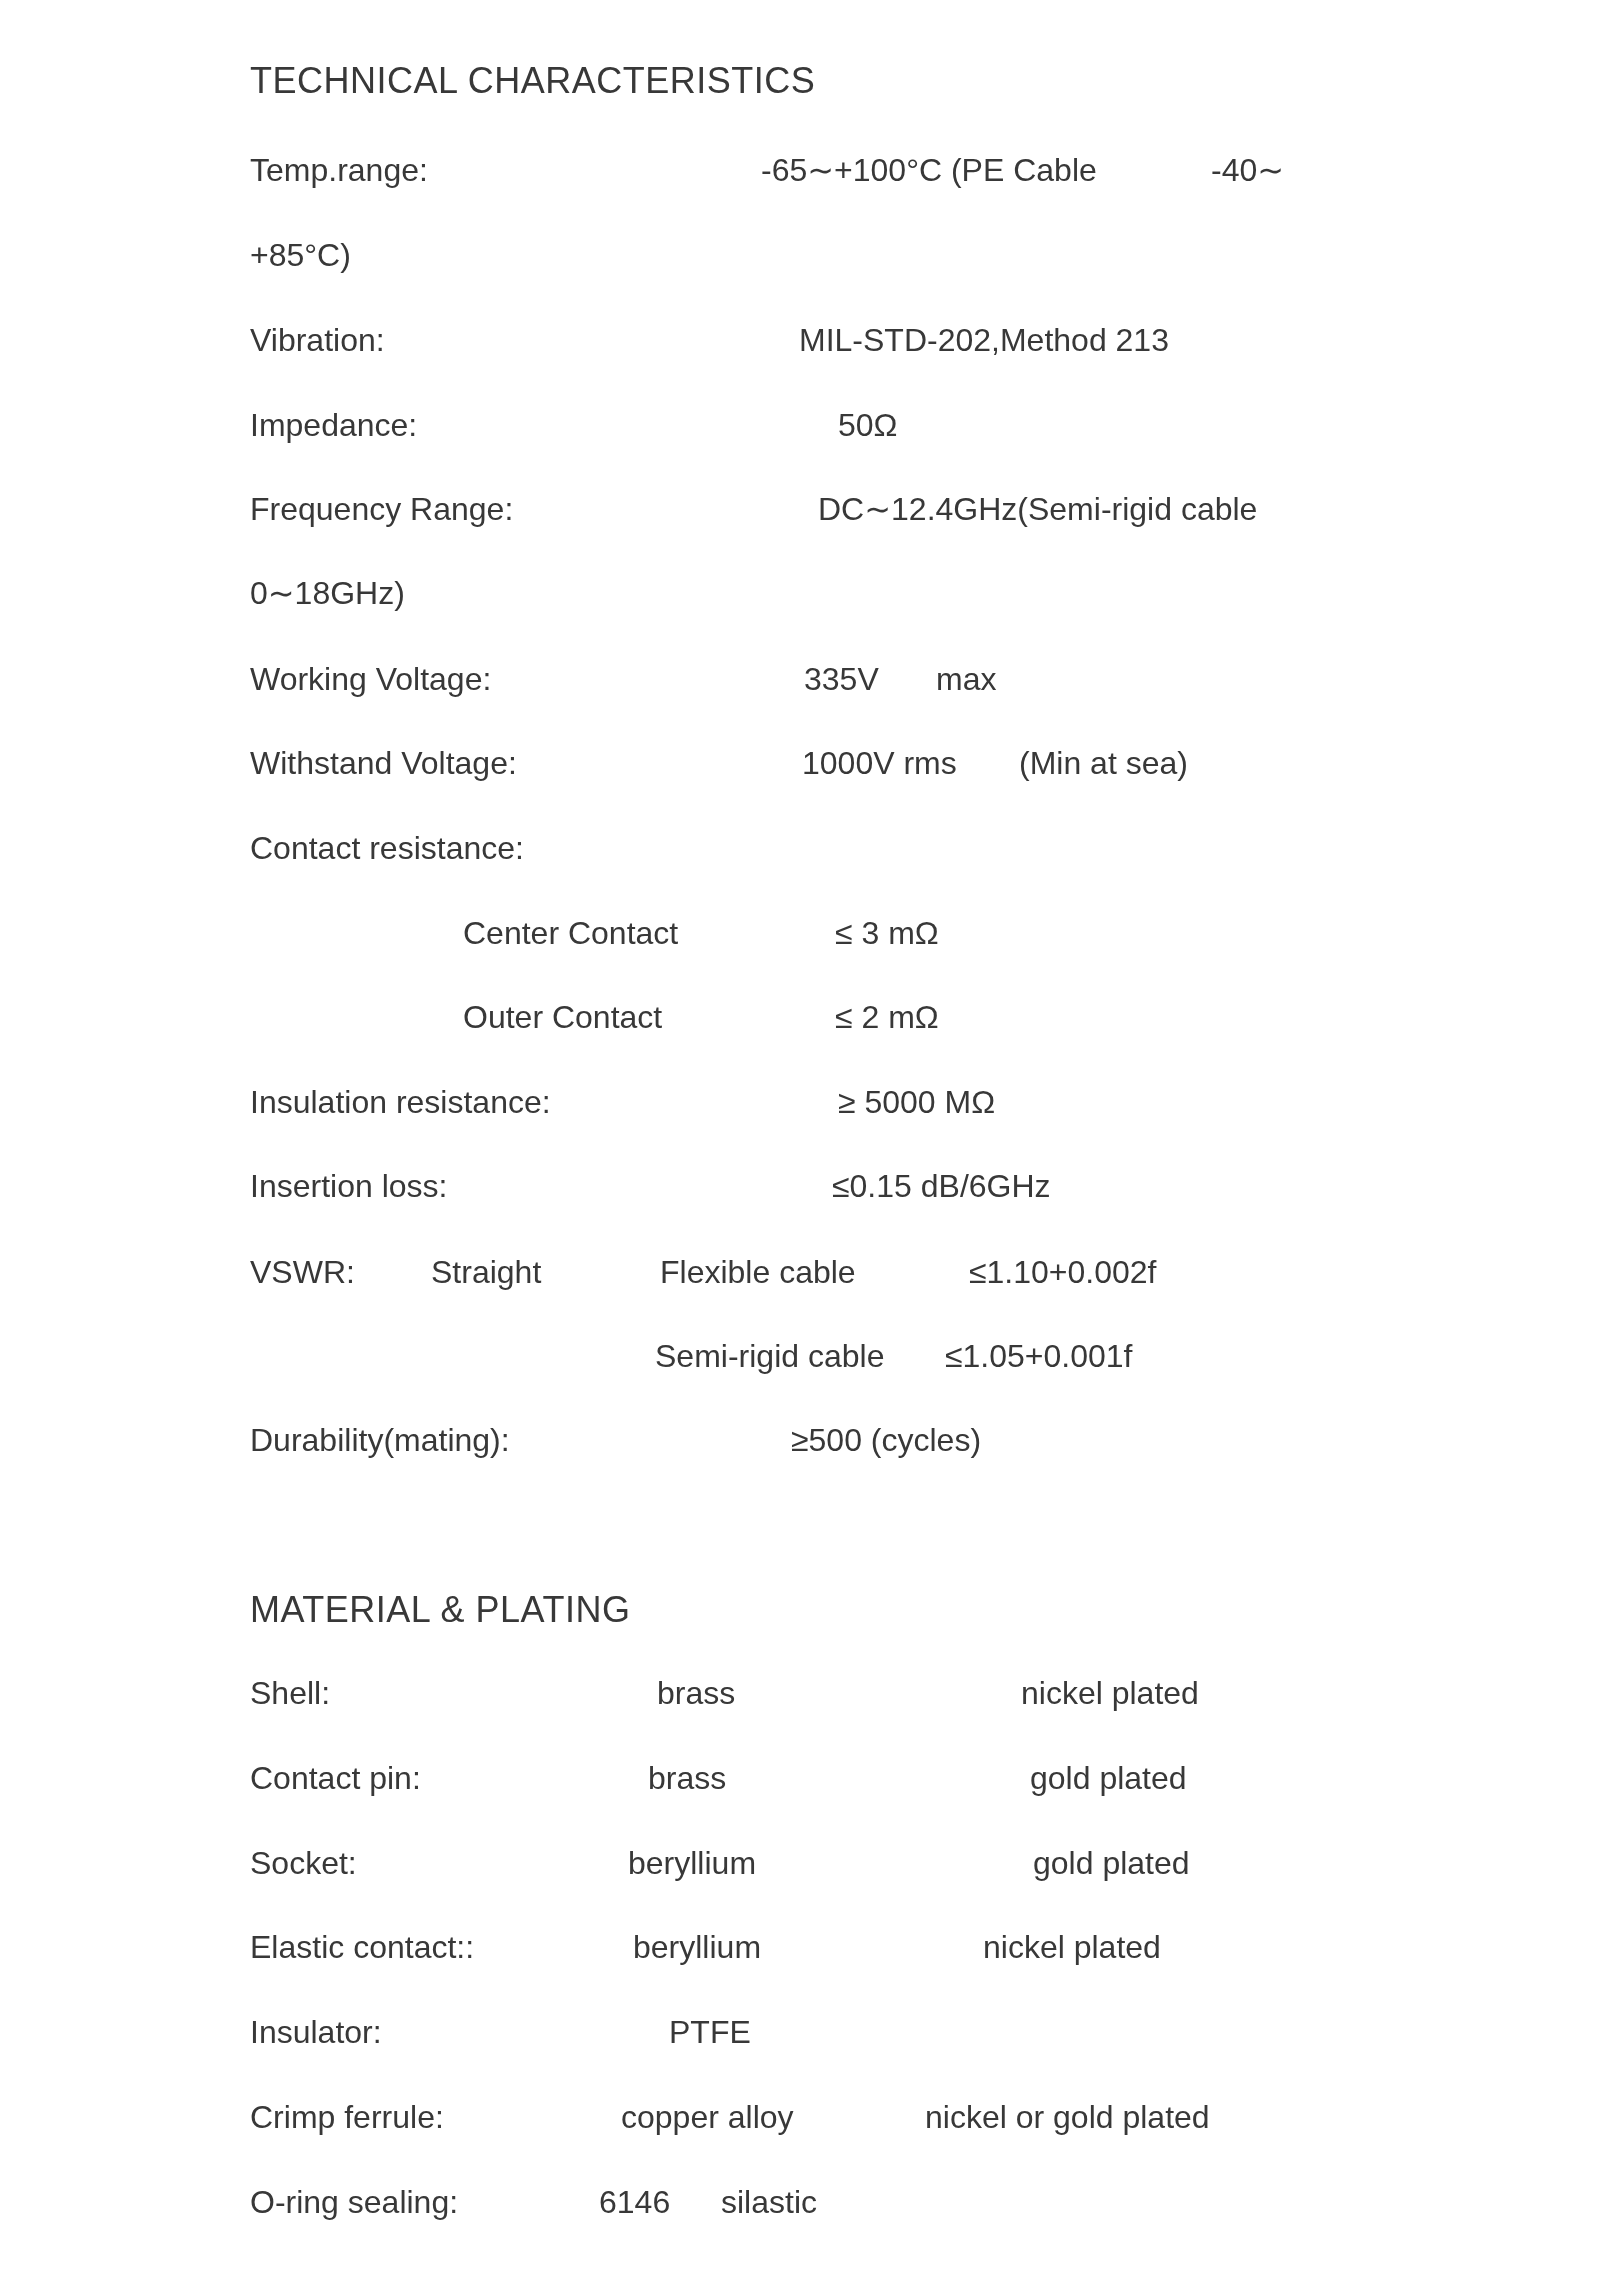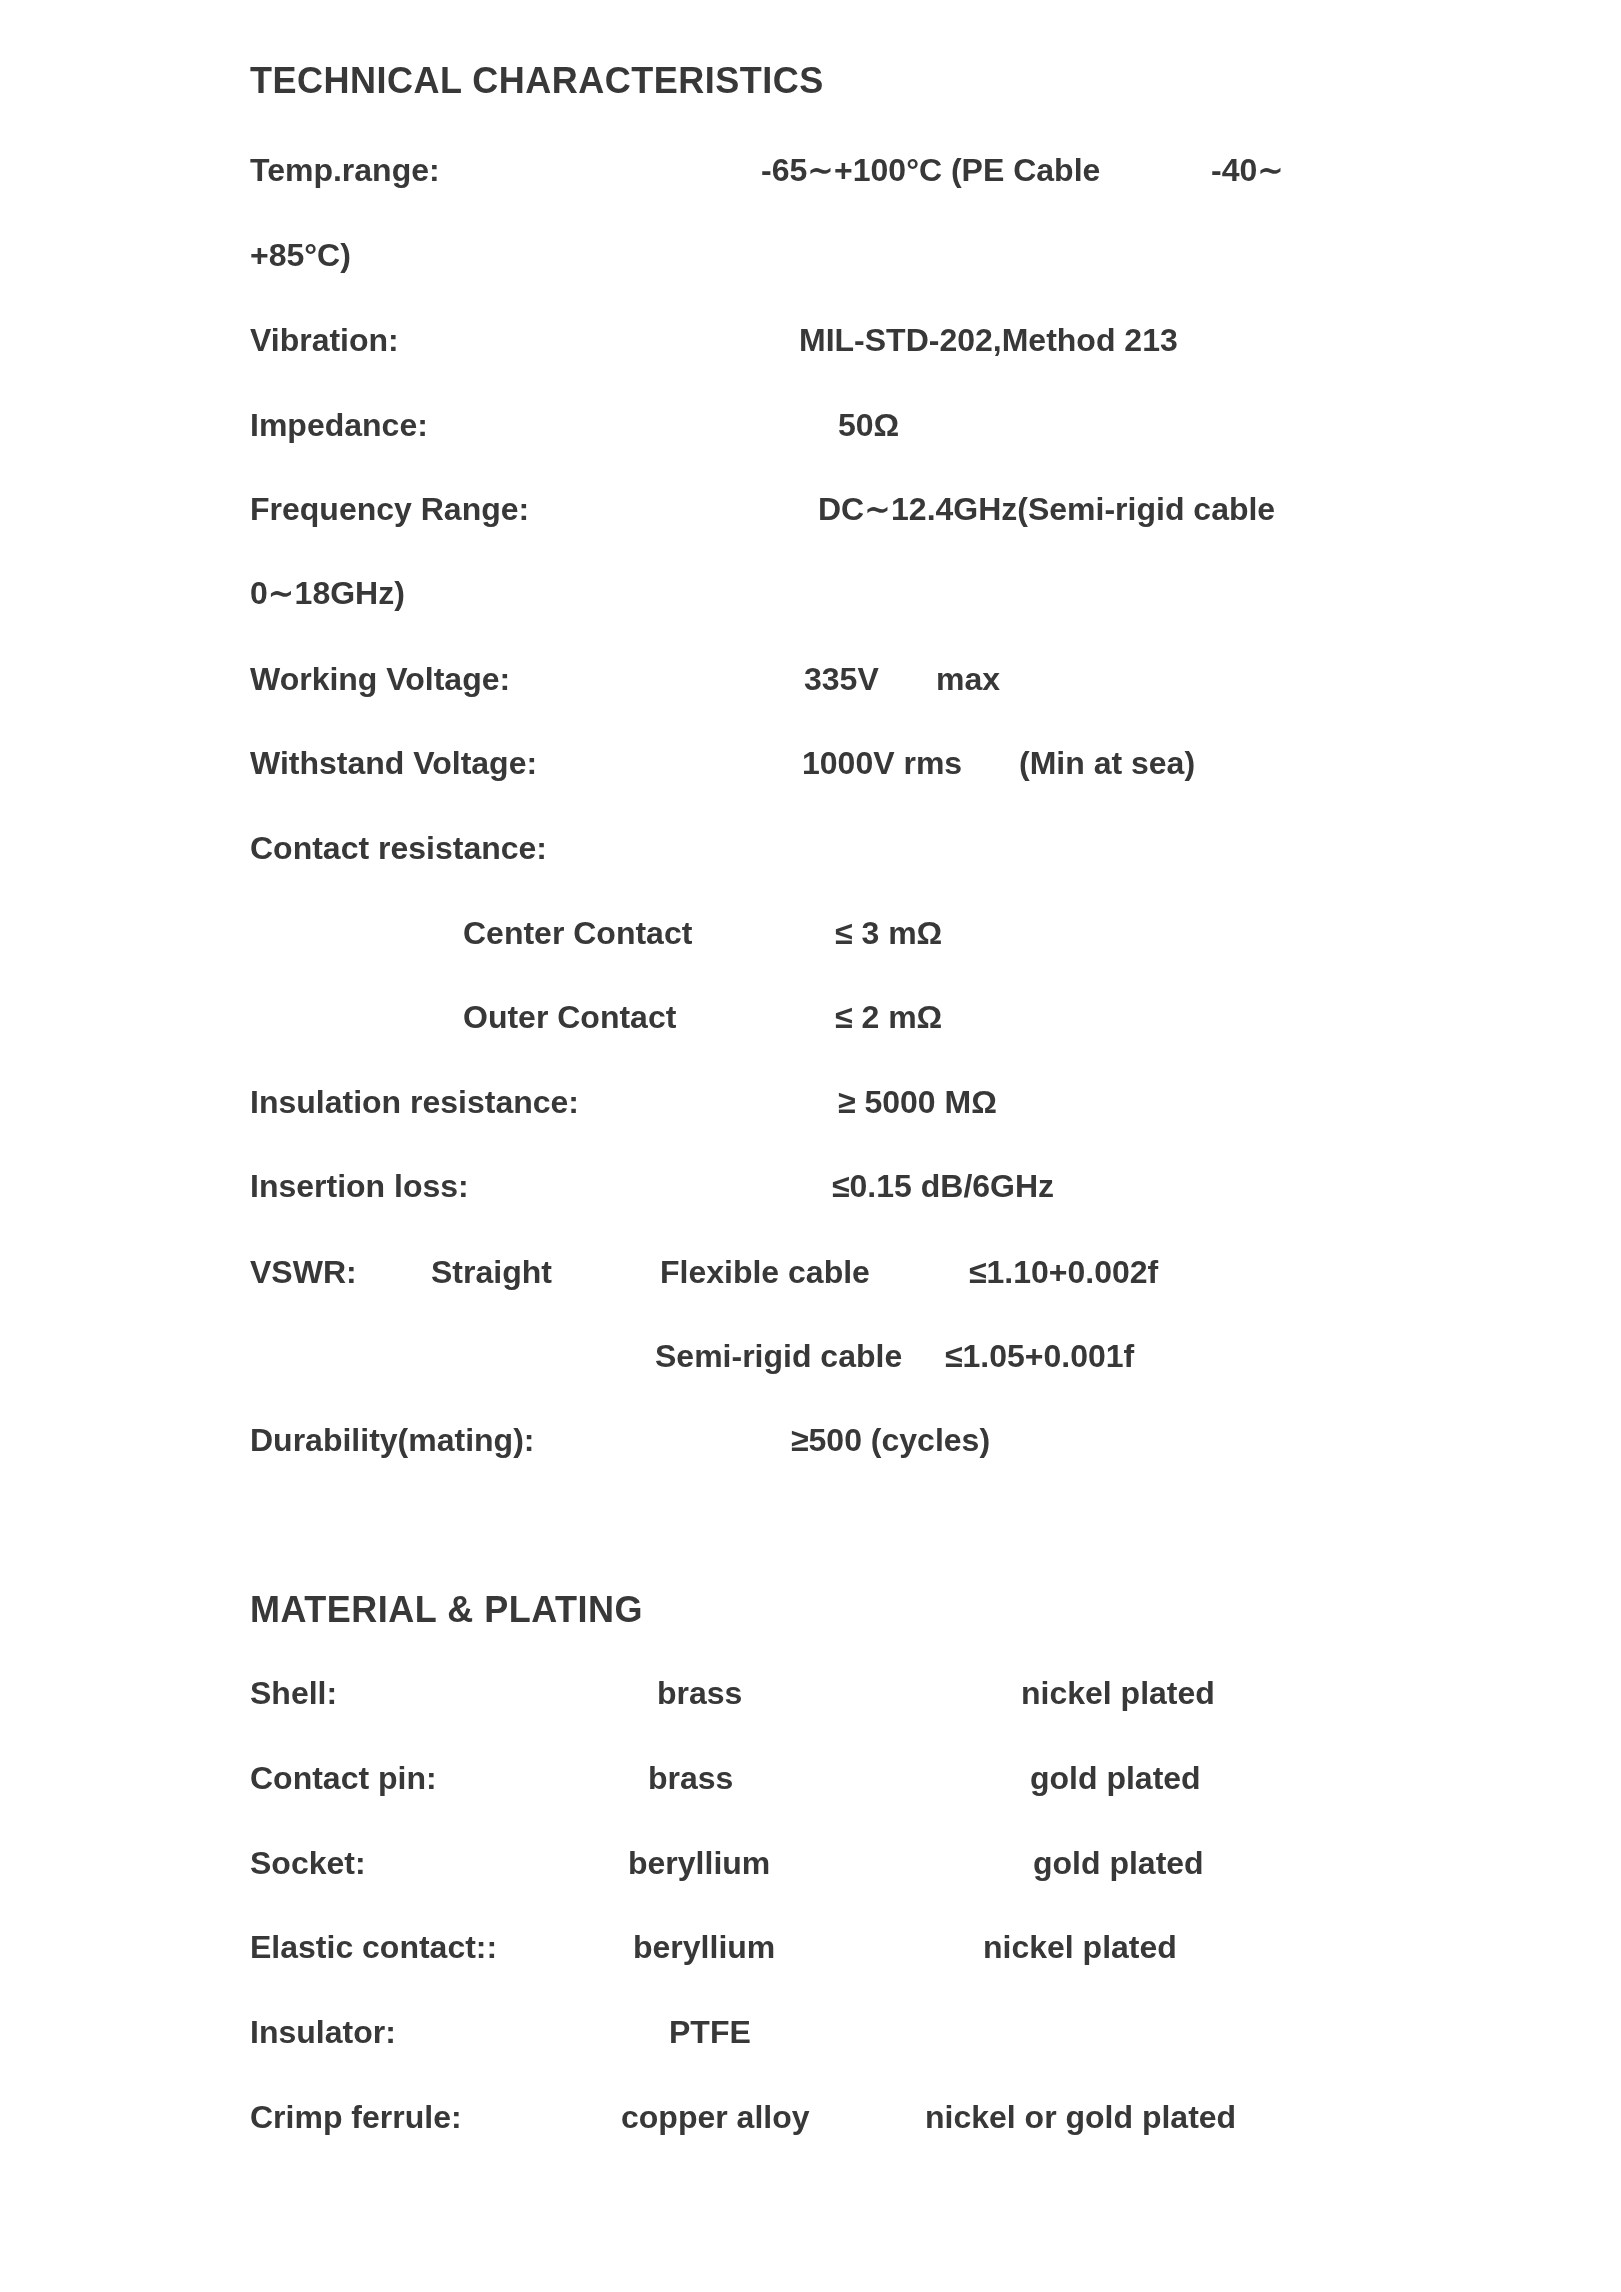--- a/index.html
+++ b/index.html
@@ -25,7 +25,6 @@
     position: absolute;
     top: 0;
     white-space: pre;
-    font-weight: bold;
   }
   .title-line {
     font-size: 36px;

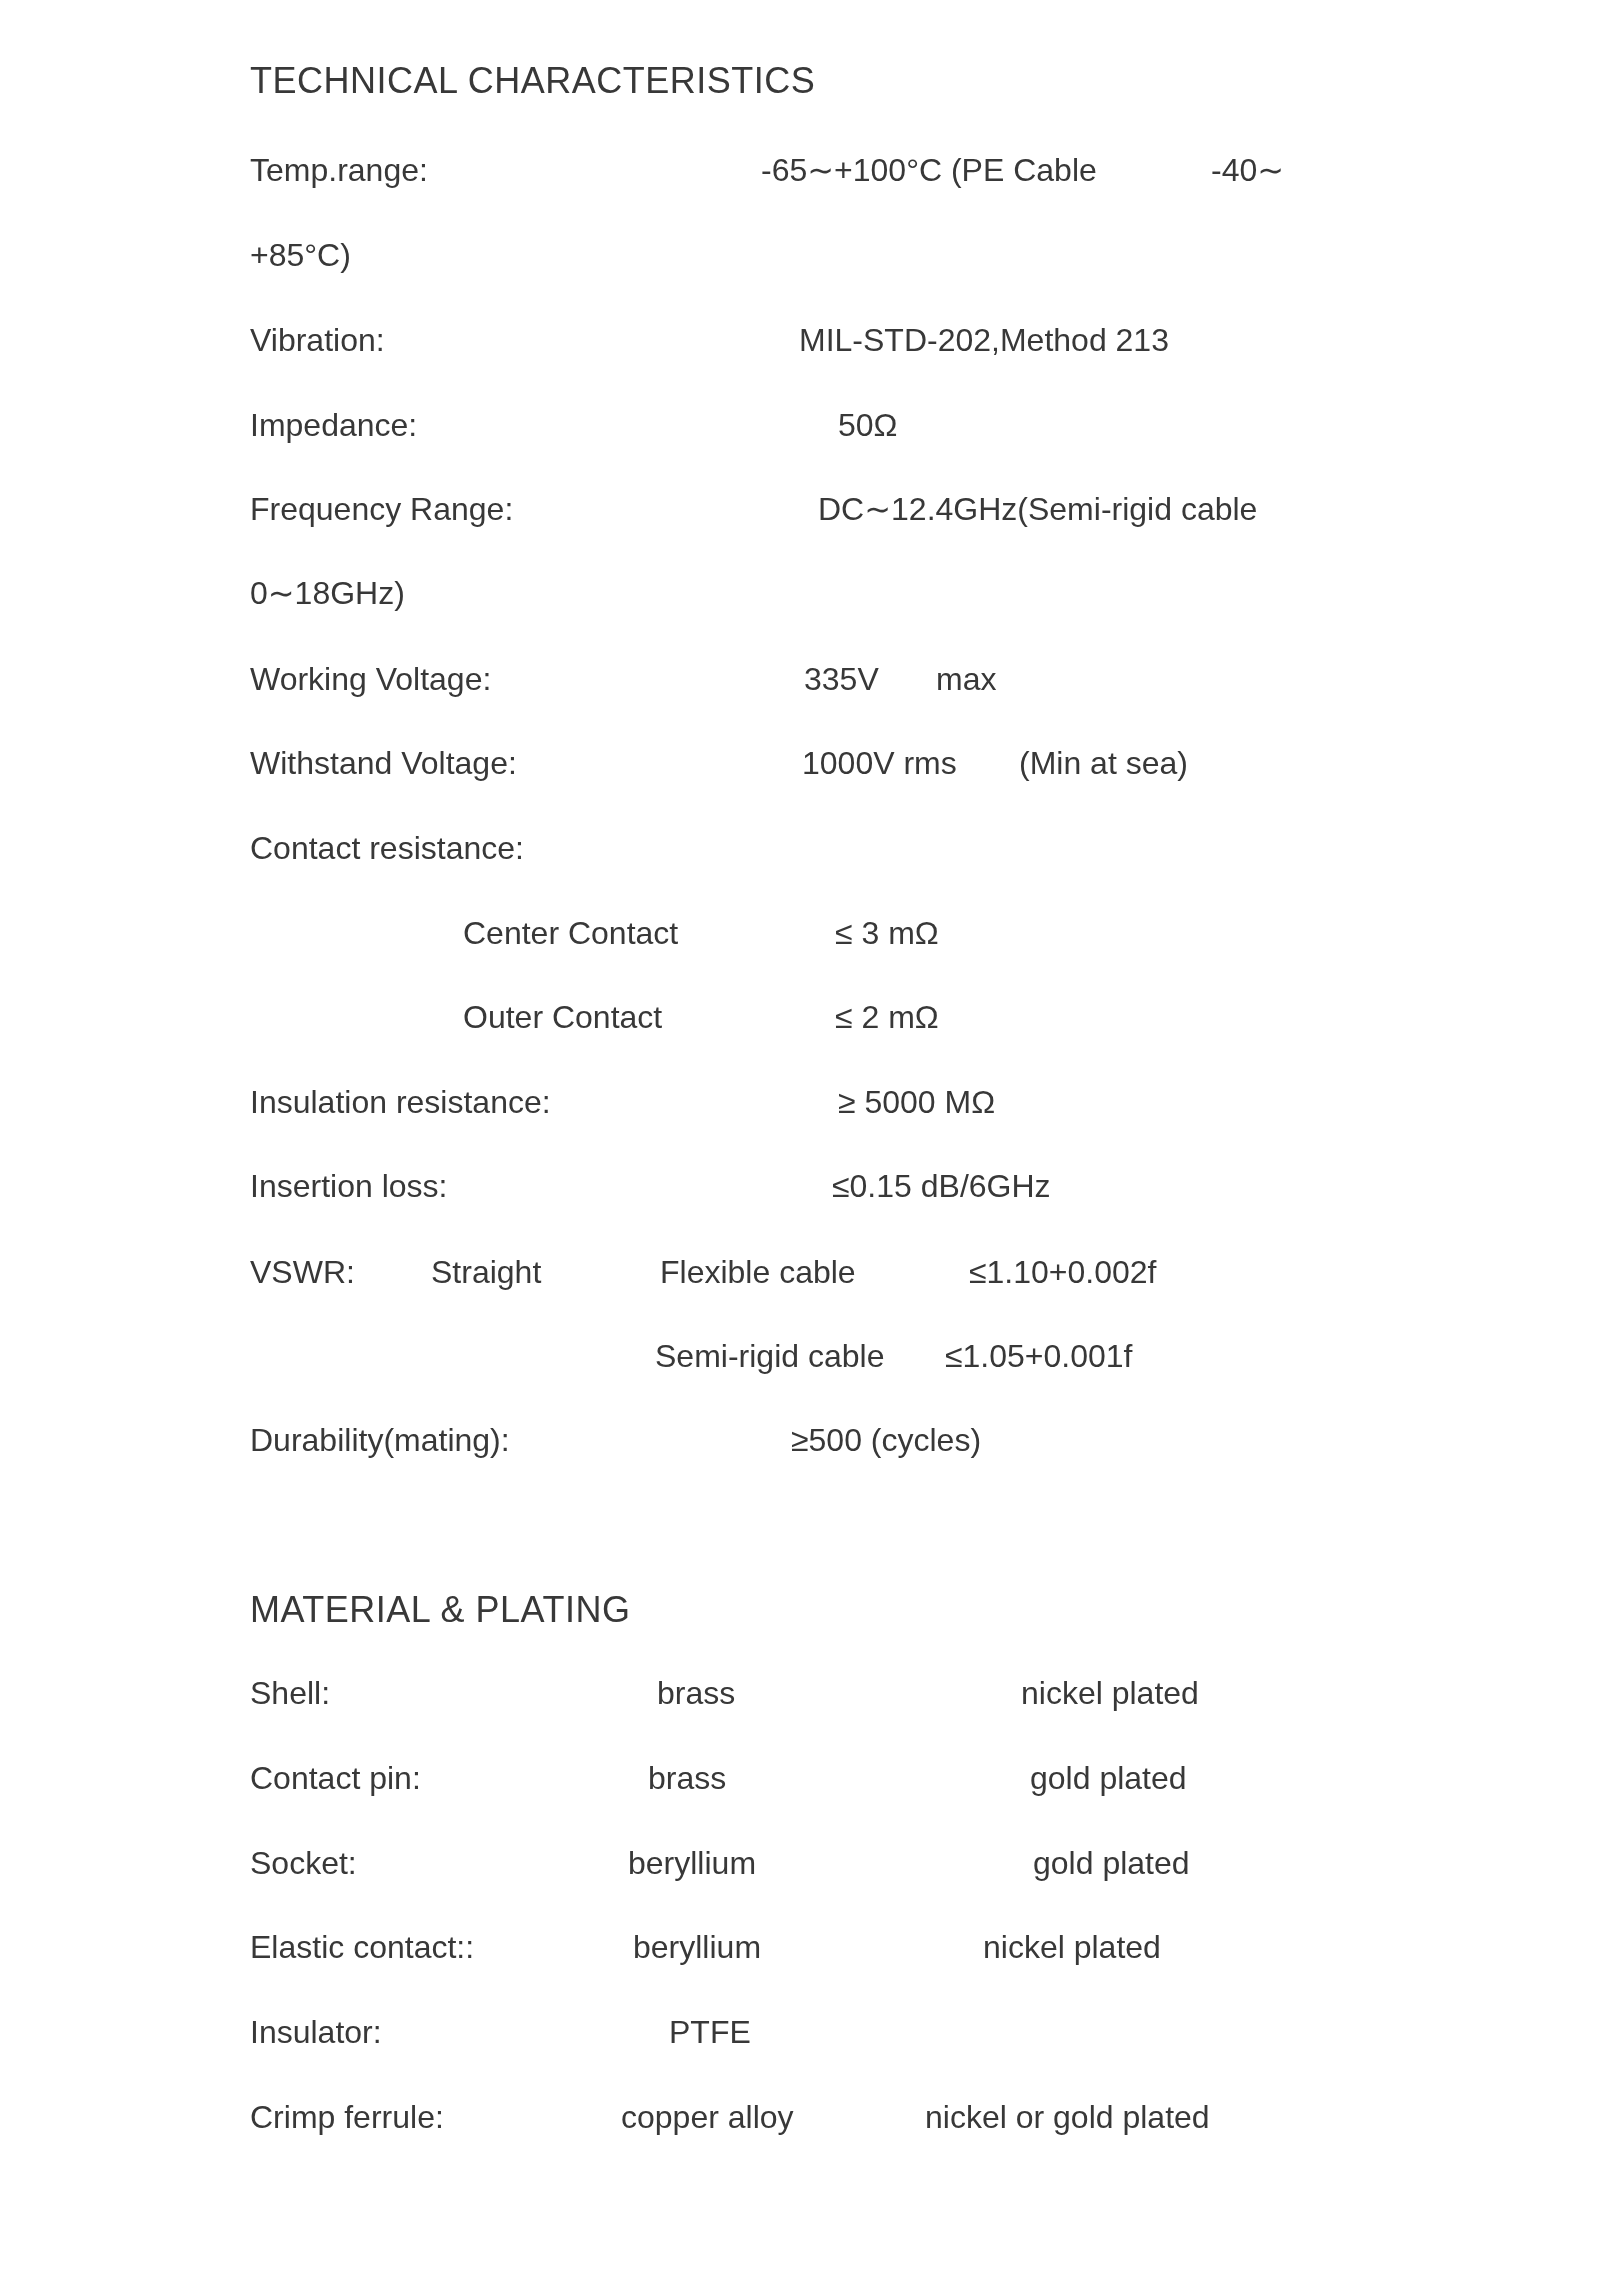--- a/index.html
+++ b/index.html
@@ -161,6 +161,11 @@
     <span class="seg" style="left:925px">nickel or gold plated</span>
   </div>
 
+  <div class="line" style="top:2181px">
+    <span class="seg" style="left:250px">O-ring sealing:</span>
+    <span class="seg" style="left:599px">6146</span>
+    <span class="seg" style="left:721px">silastic</span>
+  </div>
 
 </div>
 

